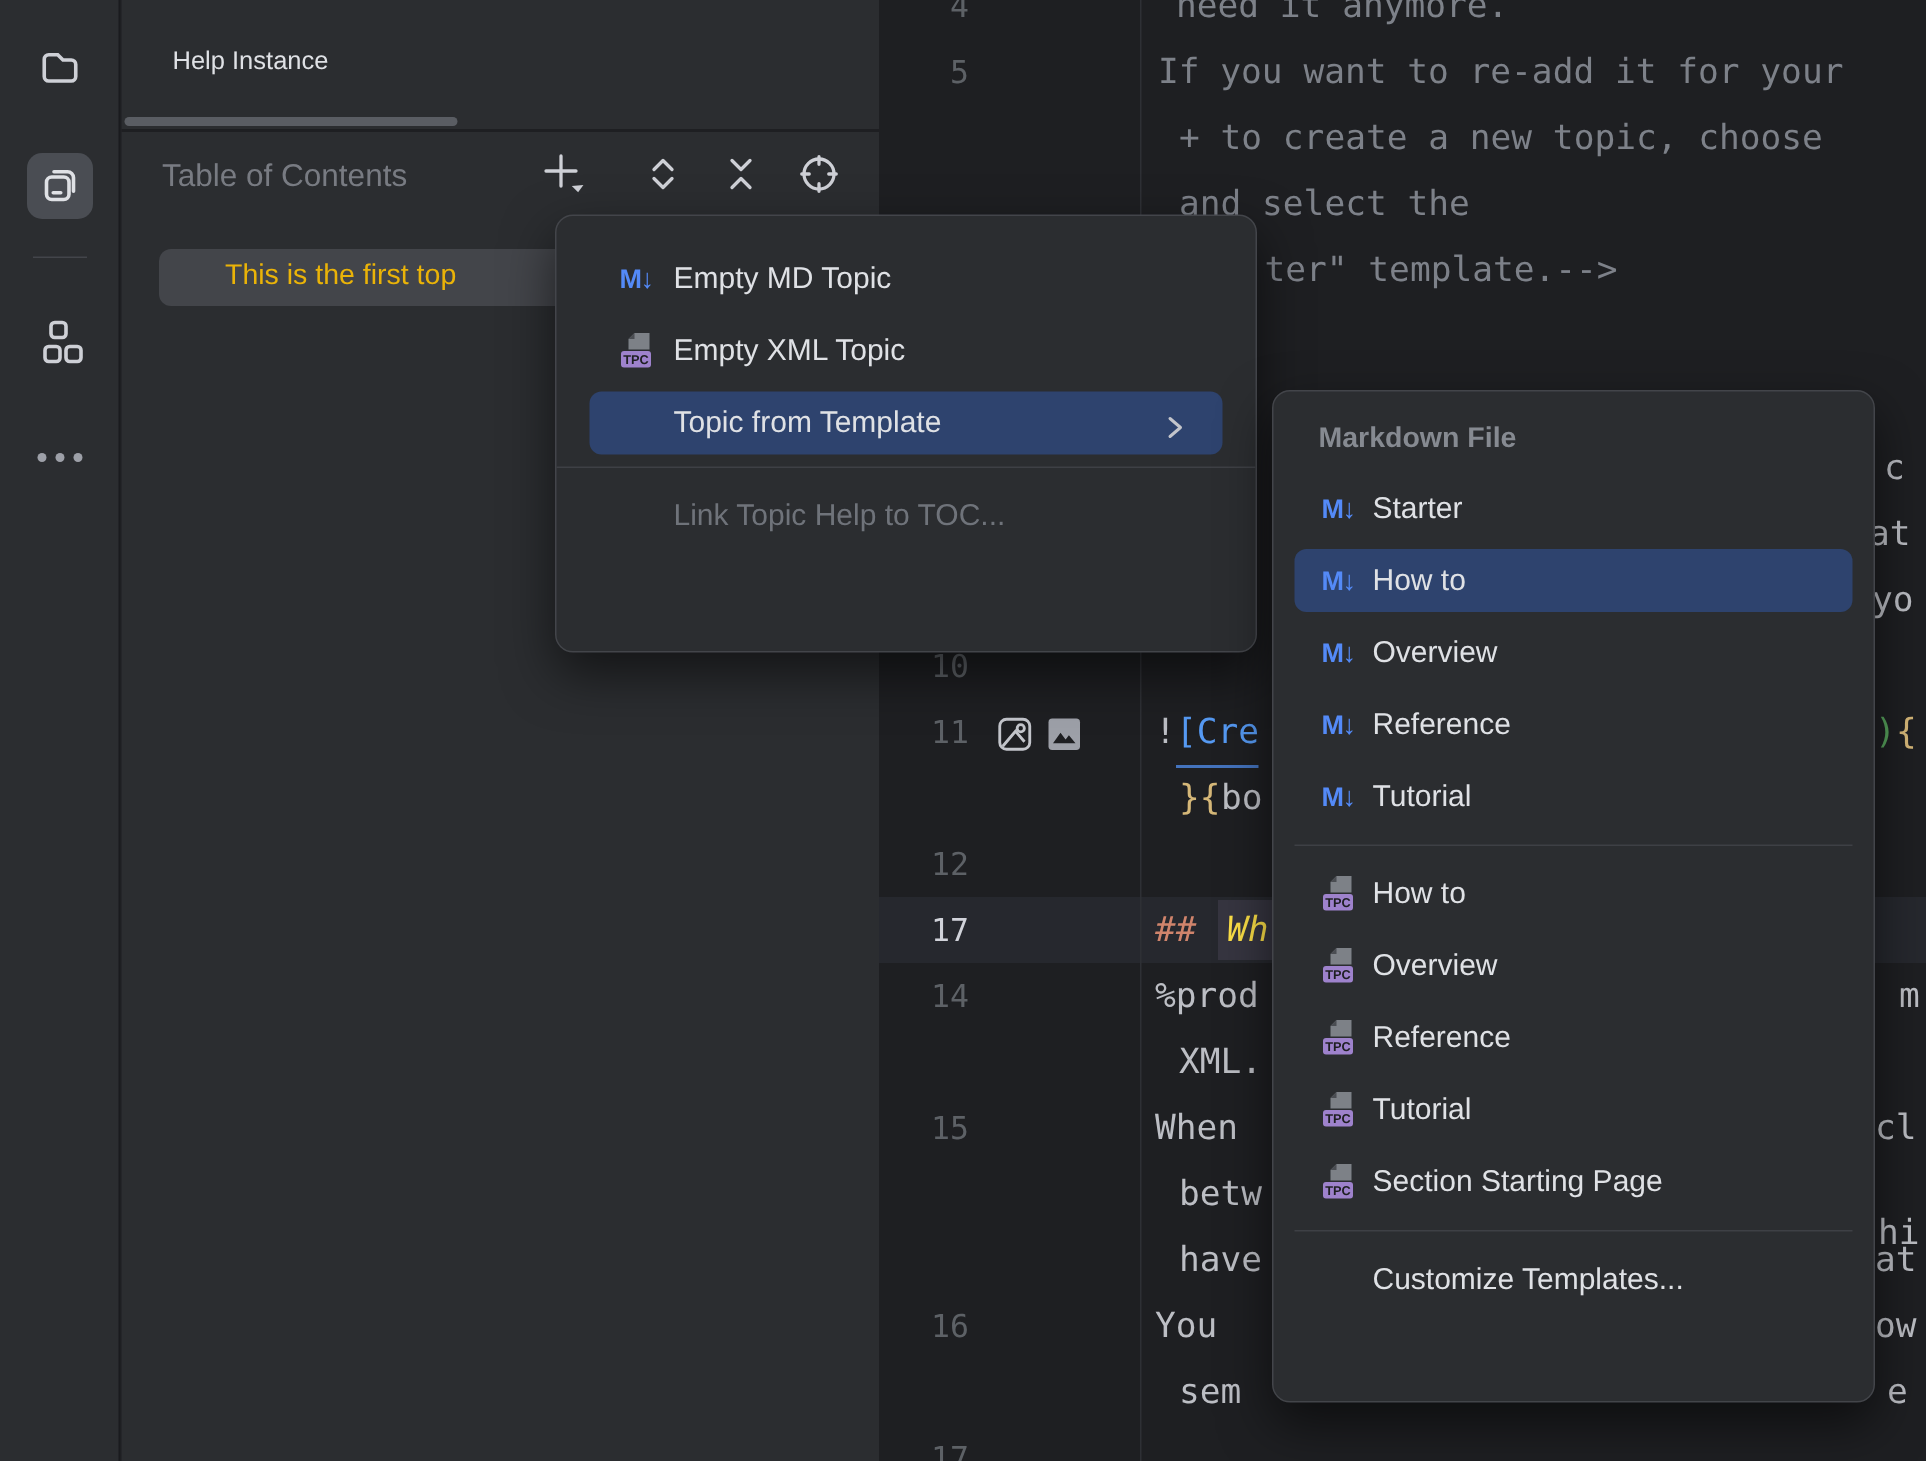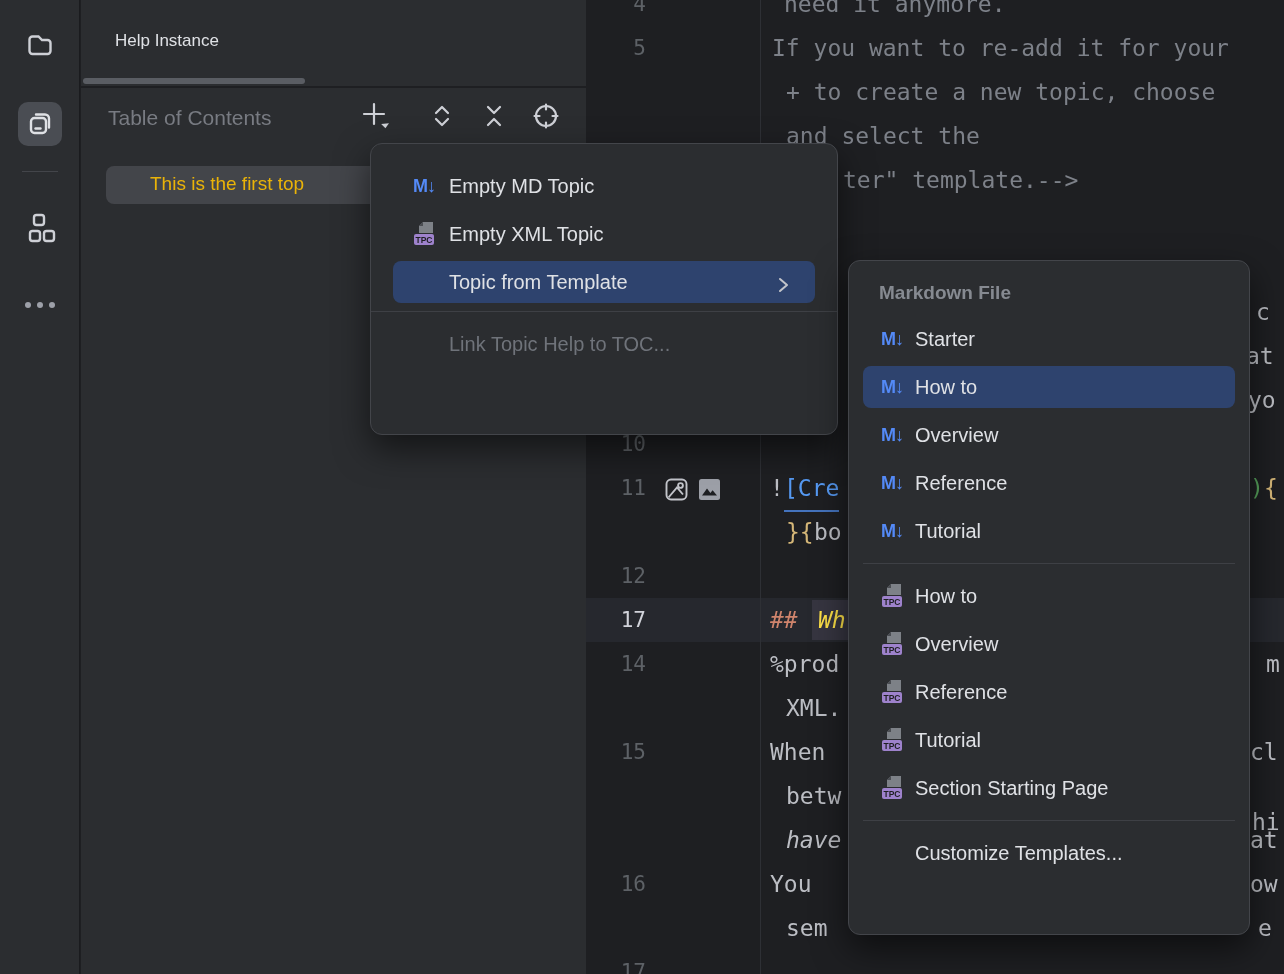--- a/index.html
+++ b/index.html
@@ -208,7 +208,7 @@
         <span class="frag f-text" style="left: 664px; top: 730px;">cl</span>
         <span class="frag f-text" style="left: 200px; top: 774px;">betw</span>
         <span class="frag f-text" style="left: 666px; top: 800px;">hi</span>
-        <span class="frag f-text" style="left: 200px; top: 818px; font-style: italic;">have</span>
+        <span class="frag f-text" style="left: 200px; top: 818px;">have</span>
         <span class="frag f-text" style="left: 664px; top: 818px;">at</span>
         <span class="frag f-text" style="left: 184px; top: 862px;">You</span>
         <span class="frag f-text" style="left: 664px; top: 862px;">ow</span>

